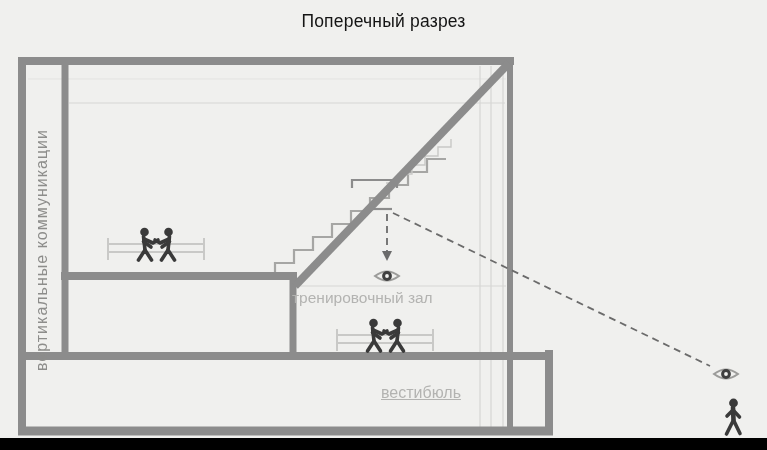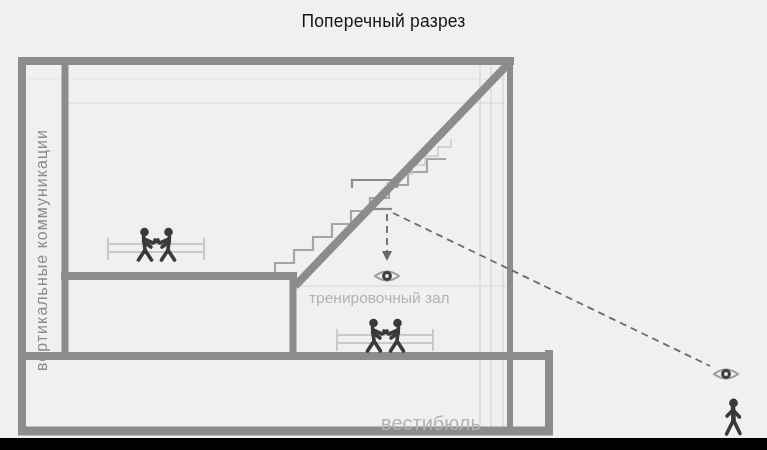--- a/index.html
+++ b/index.html
@@ -15,7 +15,7 @@
   }
   .hall-label{position:absolute;color:var(--label-text,#b3b3b1);white-space:nowrap;}
   .label-competition{left:84px;top:123px;font-size:16.5px;}
-  .label-training{left:309px;top:289px;font-size:15.5px;}
+  .label-training{left:292px;top:289px;font-size:15.5px;}
   .label-vestibule{left:381px;top:412px;font-size:20px;}
   .label-vertical{
     position:absolute;left:26px;top:104px;width:32px;height:292px;

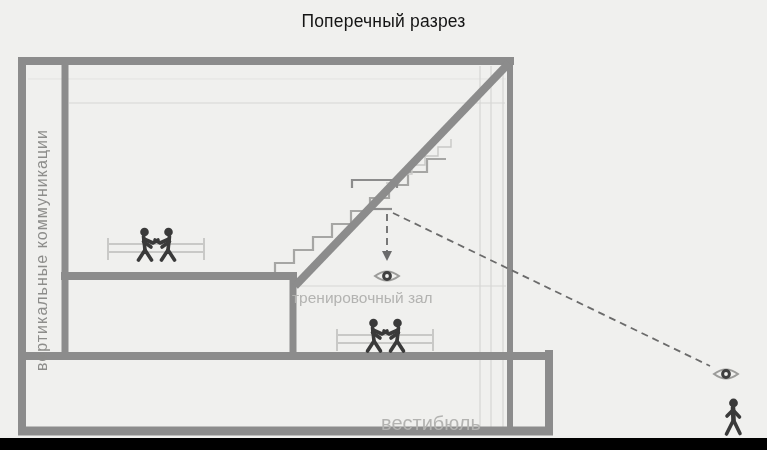--- a/index.html
+++ b/index.html
@@ -16,7 +16,7 @@
   .hall-label{position:absolute;color:var(--label-text,#b3b3b1);white-space:nowrap;}
   .label-competition{left:84px;top:123px;font-size:16.5px;}
   .label-training{left:292px;top:289px;font-size:15.5px;}
-  .label-vestibule{left:381px;top:412px;font-size:20px;}
+  .label-vestibule{left:381px;top:384px;font-size:16px;text-decoration:underline;}
   .label-vertical{
     position:absolute;left:26px;top:104px;width:32px;height:292px;
     writing-mode:vertical-rl;transform:rotate(180deg);

